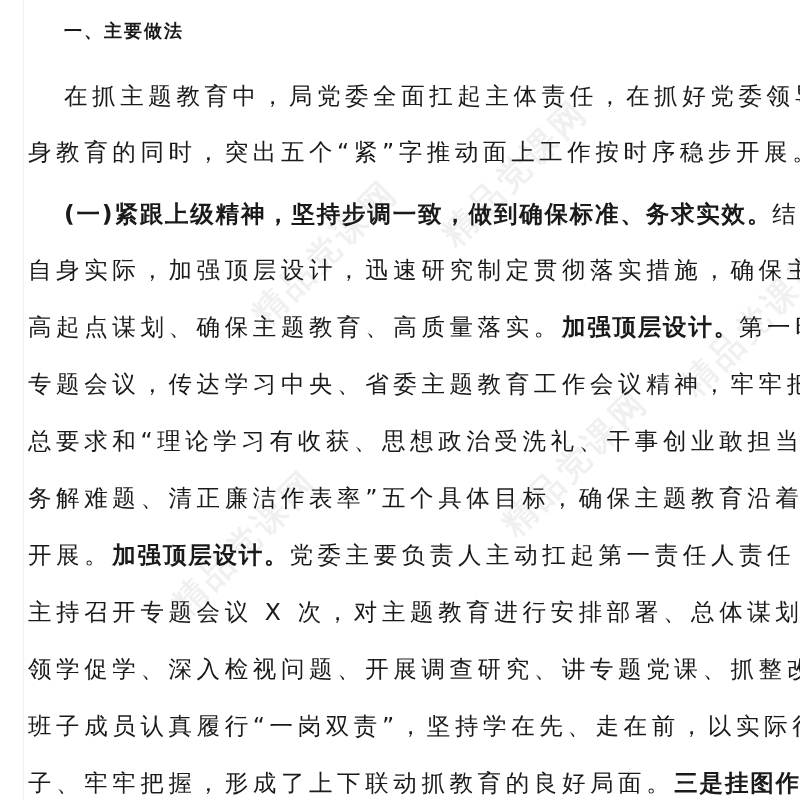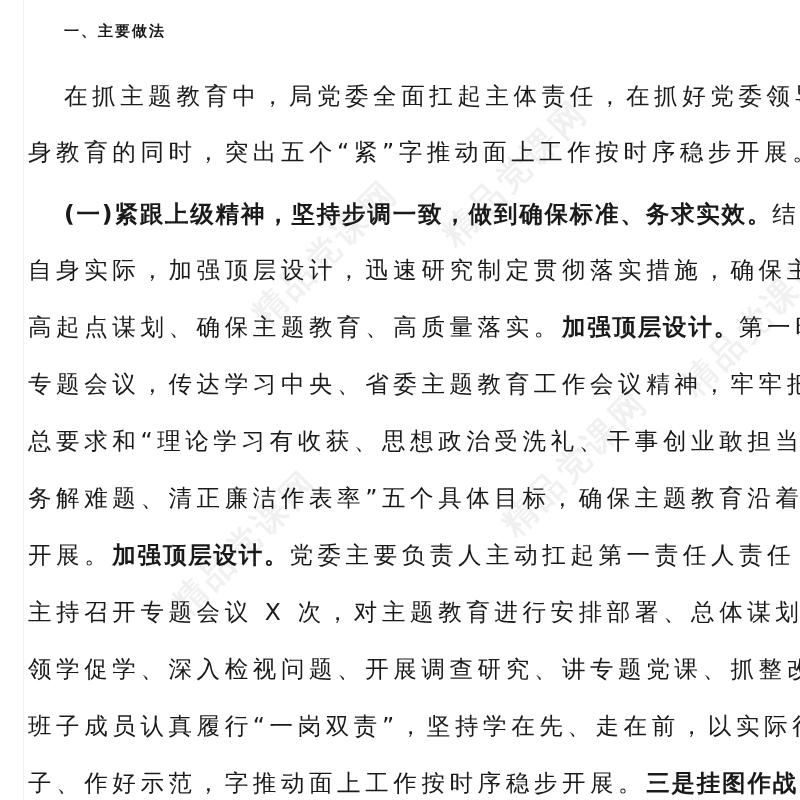--- a/index.html
+++ b/index.html
@@ -25,7 +25,7 @@
       position: absolute; left: 0; height: 30px; line-height: 30px;
       font-size: 23.5px; white-space: nowrap; letter-spacing: 4.6px;
     }
-    .heading { font-weight: bold; letter-spacing: 2px; font-size: 15px; }
+    .heading { font-weight: bold; letter-spacing: 2px; font-size: 18px; }
     b { font-weight: bold; letter-spacing: 1.8px; text-align: right; }
   </style>
 </head>

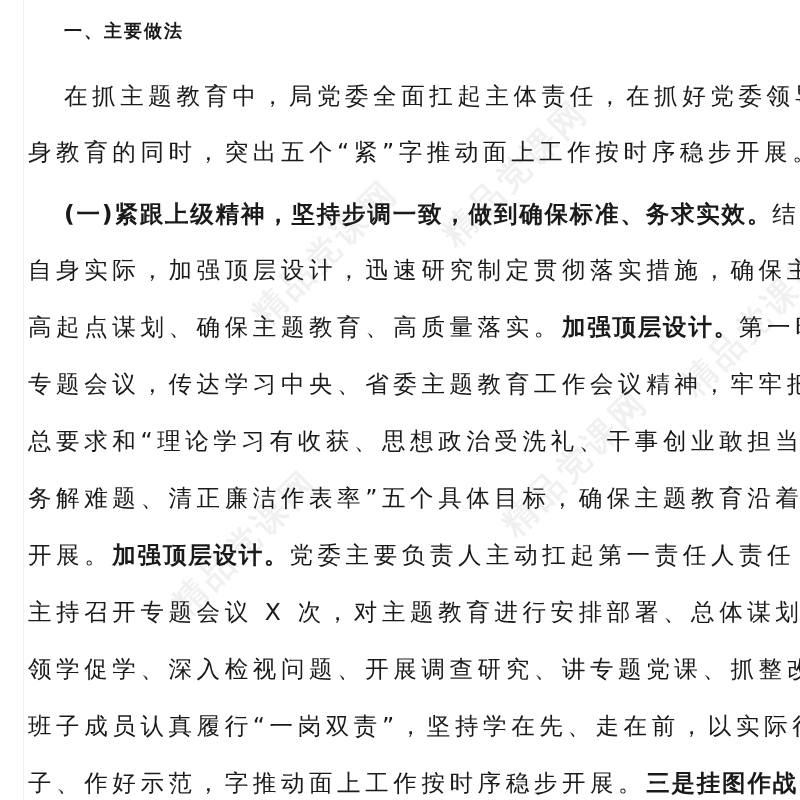--- a/index.html
+++ b/index.html
@@ -62,7 +62,7 @@
   <div class="line" style="top:654px;">领学促学、深入检视问题、开展调查研究、讲专题党课、抓整改落实；</div>
   <div class="line" style="top:711px;">班子成员认真履行“一岗双责”，坚持学在先、走在前，以实际行动放出样</div>
   <div class="line" style="top:768px;">
-    <span>子、作好示范，字推动面上工作按时序稳步开展。</span><b>三是挂图作战。</b>
+    <span>子、牢牢把握，形成了上下联动抓教育的良好局面。</span><b>三是挂图作战。</b>
   </div>
 </div>
 

